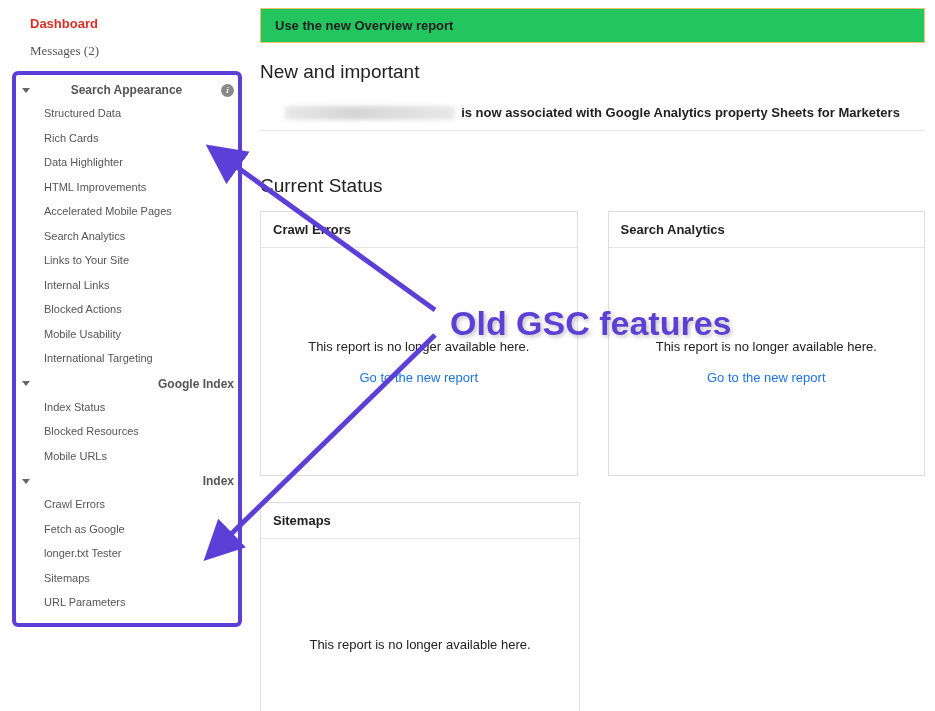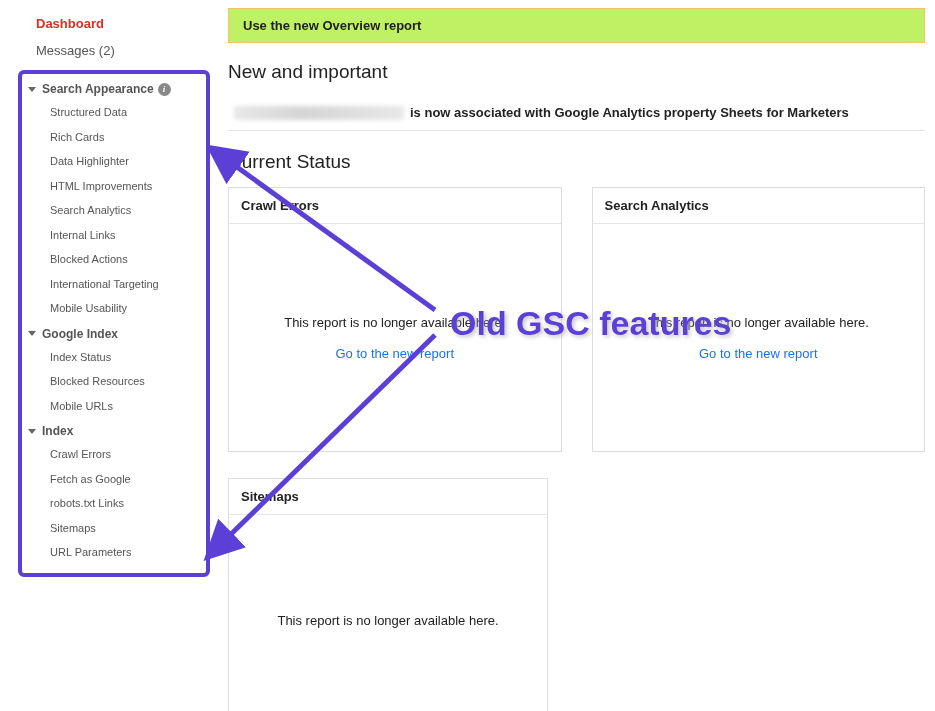--- a/index.html
+++ b/index.html
@@ -17,8 +17,8 @@
 
 
 .sidebar {
-  width: 210px;
-  padding: 10px 0 10px 18px;
+  width: 242px;
+  padding: 10px 0 10px 12px;
   flex-shrink: 0;
 }
 .nav-top { padding-left: 18px; }

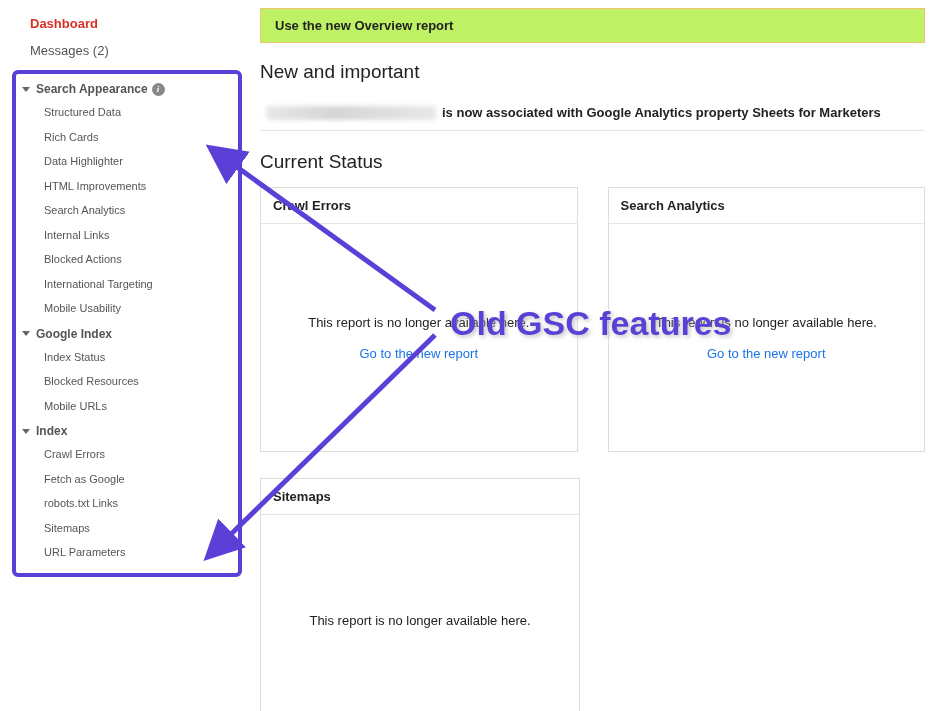--- a/index.html
+++ b/index.html
@@ -86,7 +86,7 @@
   overflow: hidden;
 }
 .banner {
-  background: #bef264;
+  background: #22c55e;
   border: 1px solid #f0c36d;
   padding: 9px 14px;
   font-size: 13px;

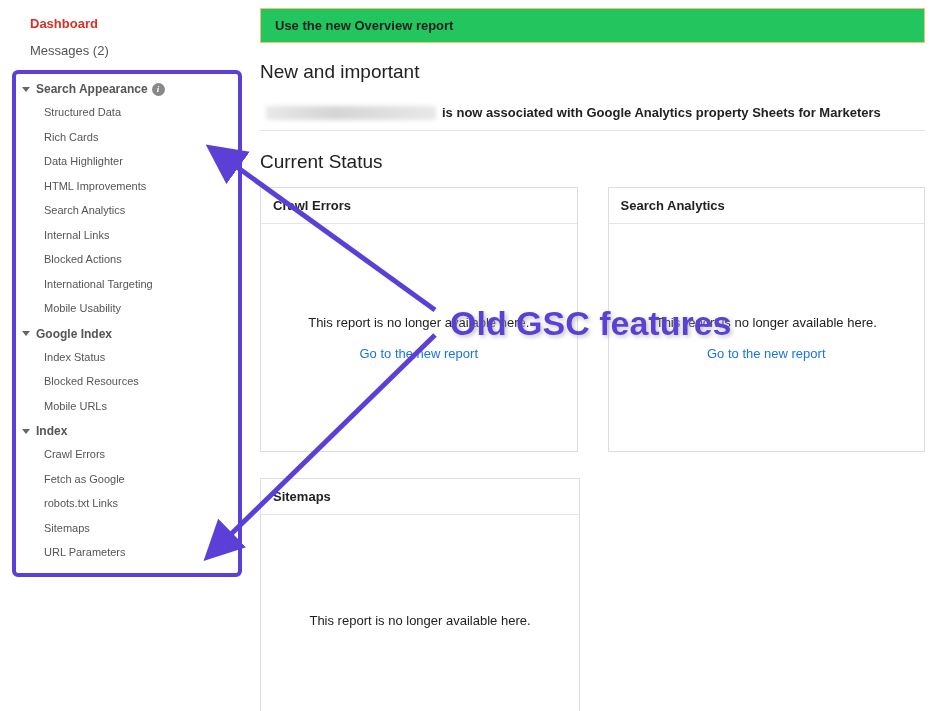--- a/index.html
+++ b/index.html
@@ -34,6 +34,7 @@
   font-size: 13px;
   padding: 6px 0;
   display: block;
+  font-family: Liberation Serif, serif;
 }
 .highlight-box {
   border: 4px solid #5b3fd6;

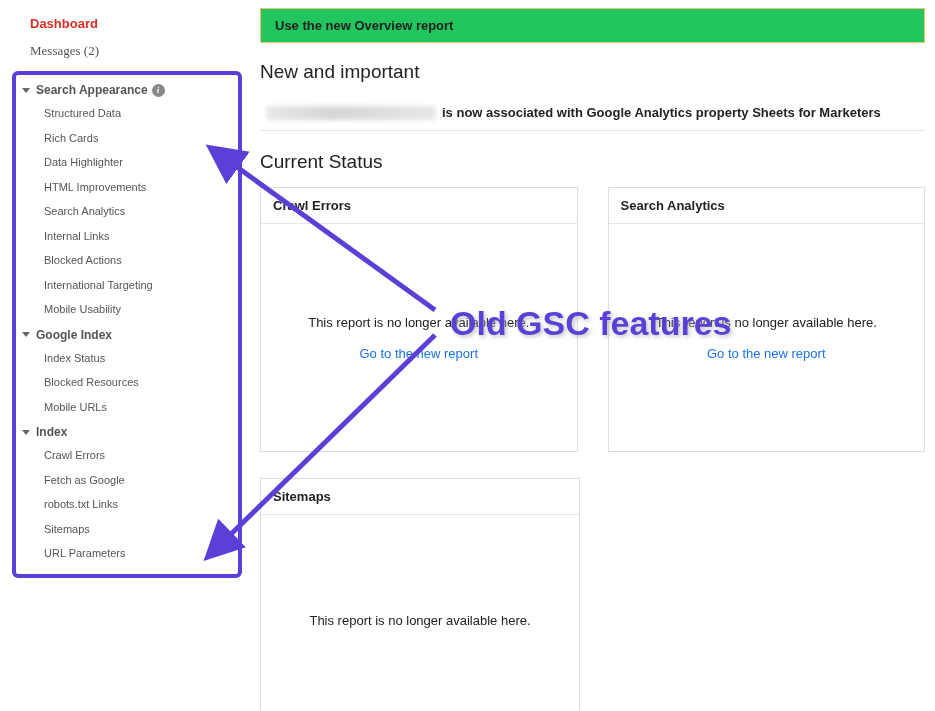--- a/index.html
+++ b/index.html
@@ -50,6 +50,7 @@
   font-weight: bold;
   font-size: 12px;
   cursor: pointer;
+  justify-content: space-between;
 }
 .caret {
   width: 0; height: 0;

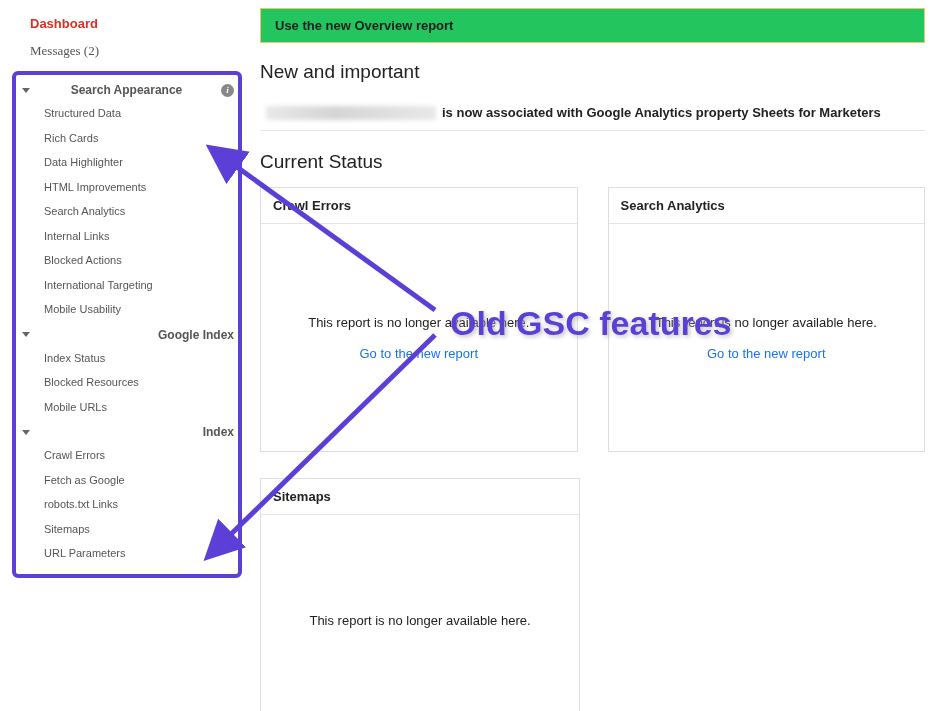--- a/index.html
+++ b/index.html
@@ -108,7 +108,8 @@
   font-size: 13px;
   display: flex;
   align-items: center;
-  margin-bottom: 20px;
+  margin-bottom: 44px;
+  justify-content: center;
 }
 .blurred {
   display: inline-block;

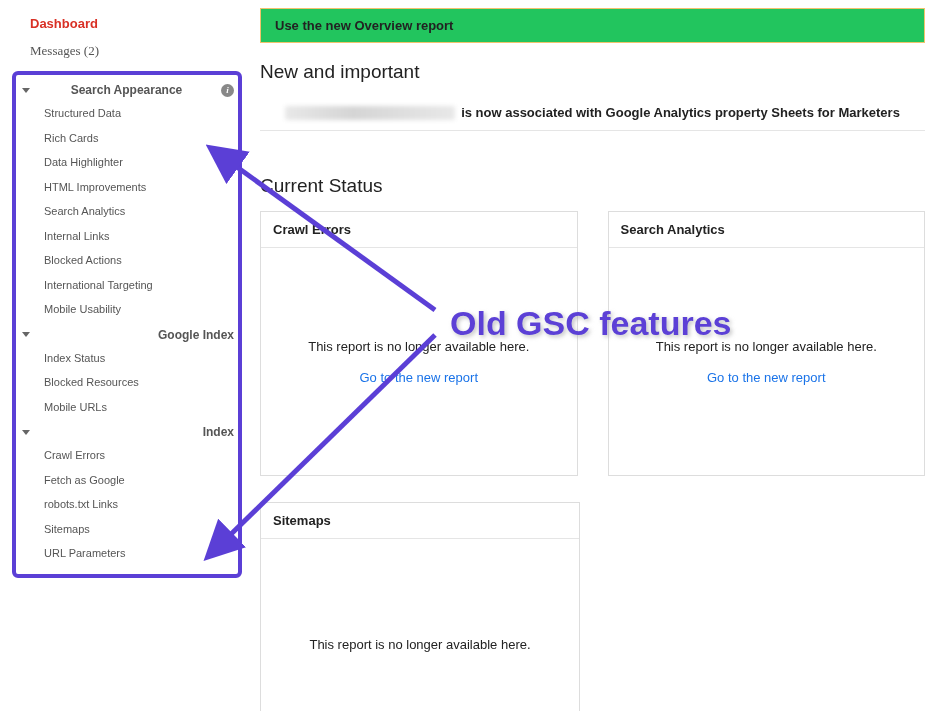--- a/index.html
+++ b/index.html
@@ -197,6 +197,7 @@
       <div class="nav-subitem">Rich Cards</div>
       <div class="nav-subitem">Data Highlighter</div>
       <div class="nav-subitem">HTML Improvements</div>
+      <div class="nav-subitem">Accelerated Mobile Pages</div>
 
       <div class="nav-subitem">Search Analytics</div>
       <div class="nav-subitem">Internal Links</div>

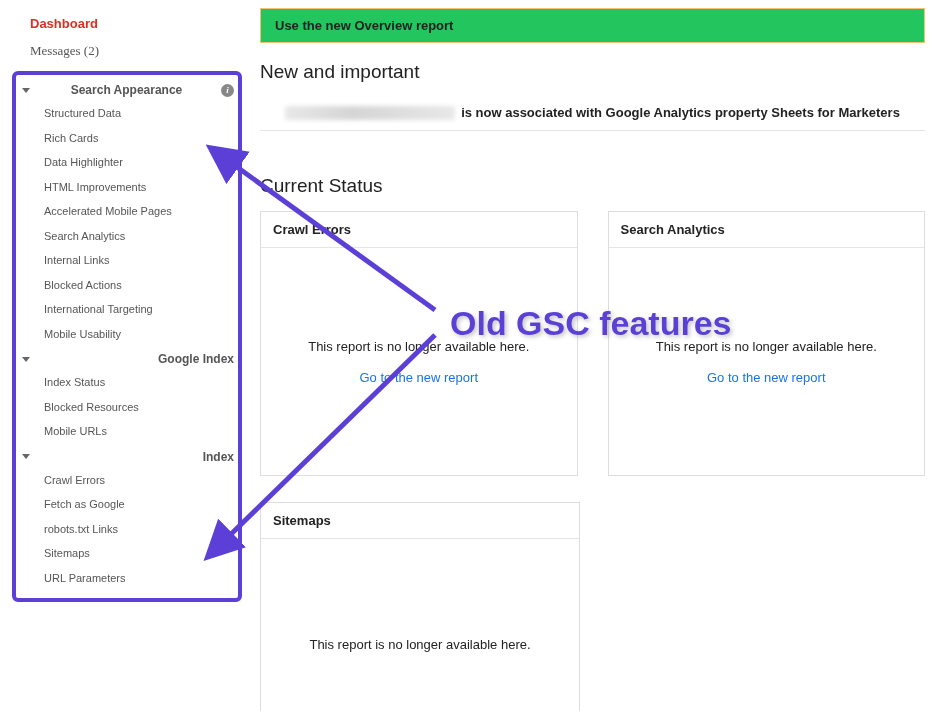--- a/index.html
+++ b/index.html
@@ -200,6 +200,7 @@
       <div class="nav-subitem">Accelerated Mobile Pages</div>
 
       <div class="nav-subitem">Search Analytics</div>
+      <div class="nav-subitem">Links to Your Site</div>
       <div class="nav-subitem">Internal Links</div>
       <div class="nav-subitem">Blocked Actions</div>
       <div class="nav-subitem">International Targeting</div>

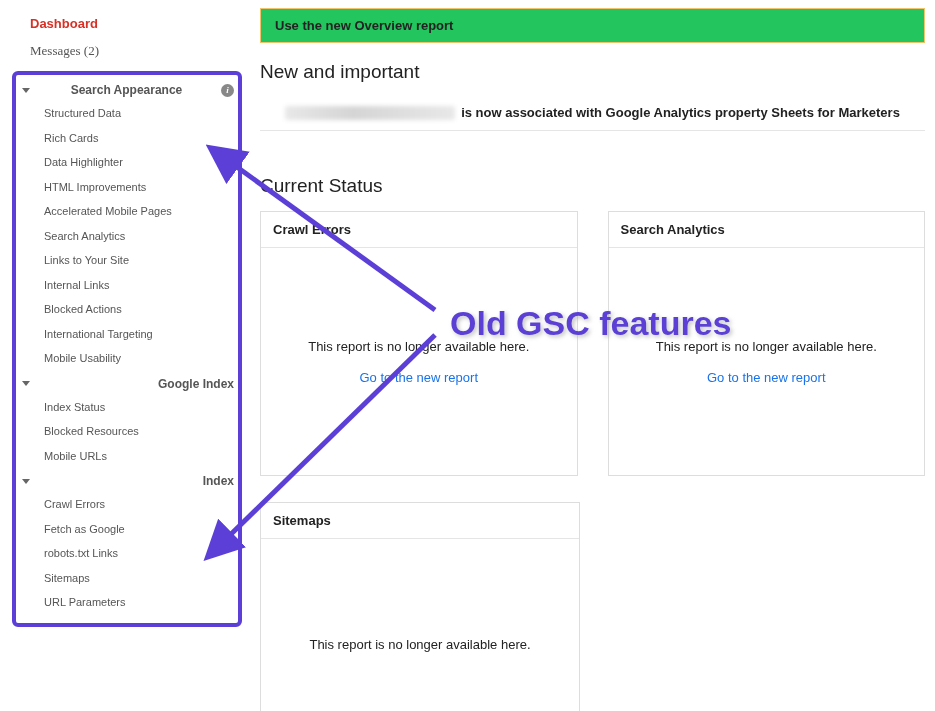--- a/index.html
+++ b/index.html
@@ -203,8 +203,8 @@
       <div class="nav-subitem">Links to Your Site</div>
       <div class="nav-subitem">Internal Links</div>
       <div class="nav-subitem">Blocked Actions</div>
+      <div class="nav-subitem">Mobile Usability</div>
       <div class="nav-subitem">International Targeting</div>
-      <div class="nav-subitem">Mobile Usability</div>
 
       <div class="nav-section-header">
         <span class="caret"></span>

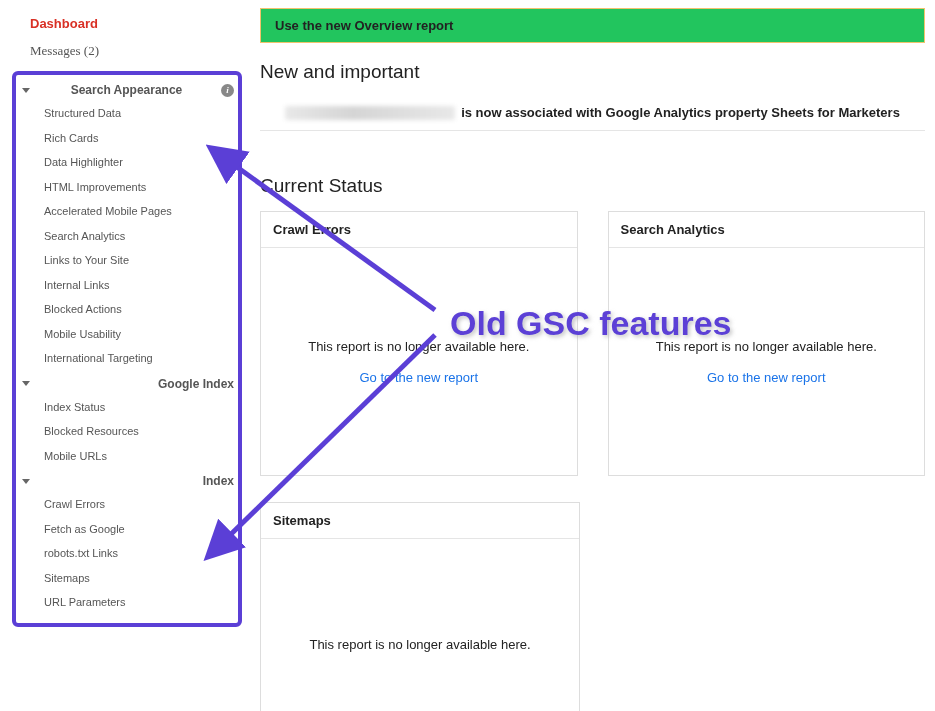--- a/index.html
+++ b/index.html
@@ -220,7 +220,7 @@
       </div>
       <div class="nav-subitem">Crawl Errors</div>
       <div class="nav-subitem">Fetch as Google</div>
-      <div class="nav-subitem">robots.txt Links</div>
+      <div class="nav-subitem">longer.txt Tester</div>
       <div class="nav-subitem">Sitemaps</div>
       <div class="nav-subitem">URL Parameters</div>
 

